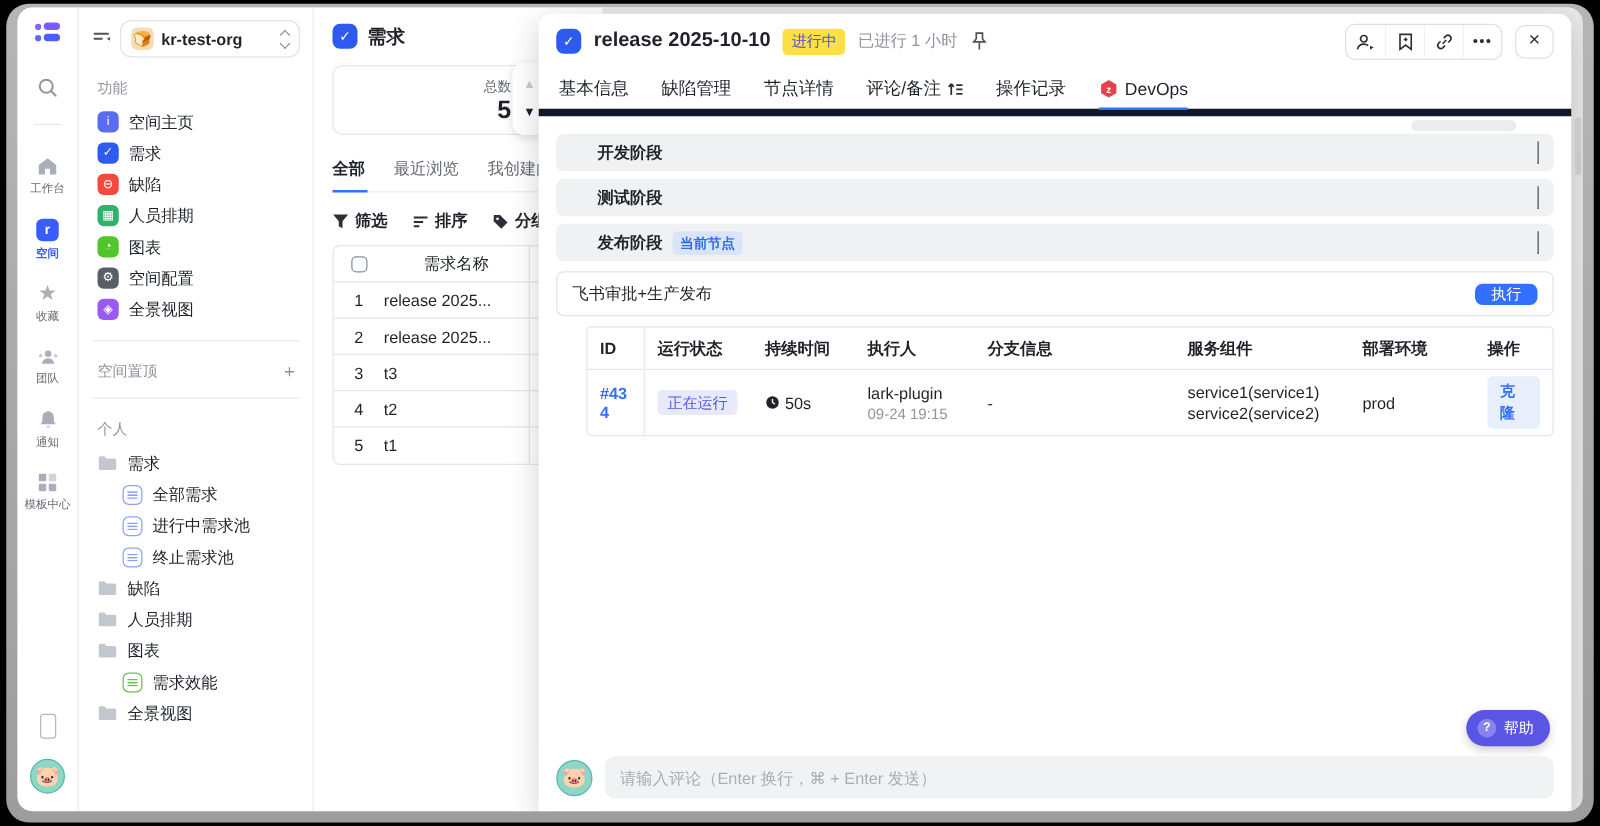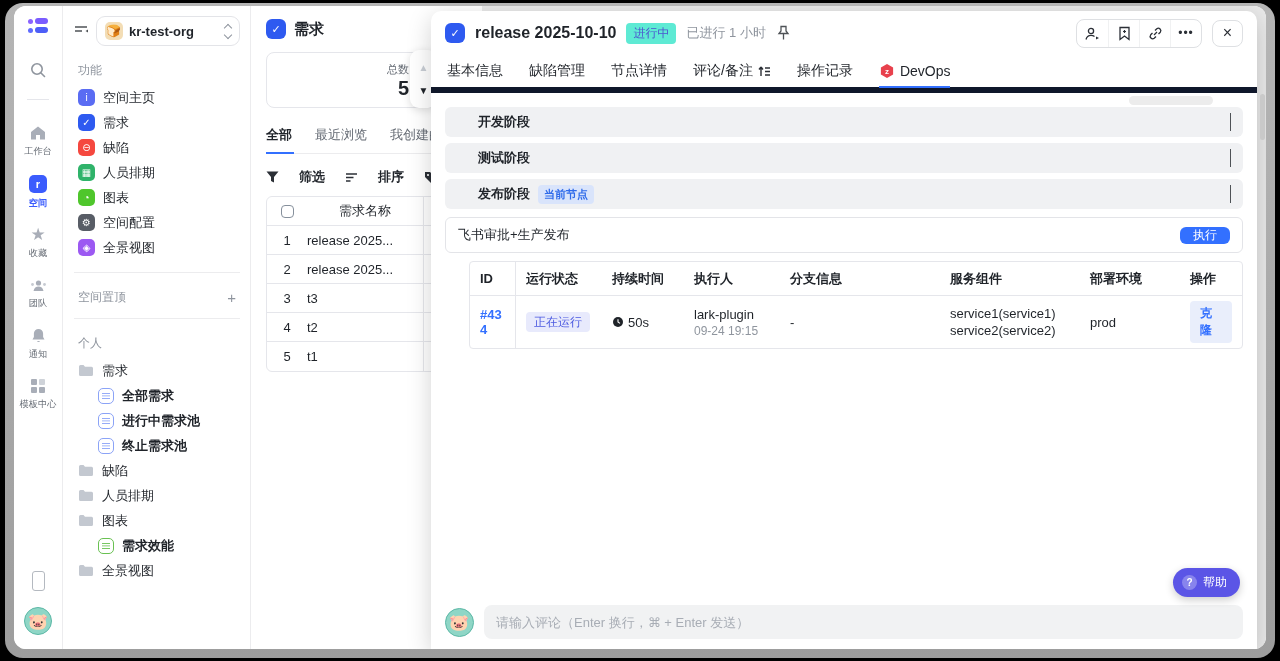--- a/index.html
+++ b/index.html
@@ -89,7 +89,7 @@
   .c-name { width:116px; font-size:13px; color:#1f2329; white-space:nowrap; overflow:hidden; flex-shrink:0;}
   .c-status { flex:1; border-left:1px solid #e5e6eb; height:100%; display:flex; align-items:center; padding-left:8px; }
   .cb { width:13px; height:13px; border:1.4px solid #86909c; border-radius:4px; cursor:pointer; }
-  .badge-lav { background:#5eead4; color:#4c55cf; font-size:12px; padding:2px 7px; border-radius:4px; white-space:nowrap; }
+  .badge-lav { background:#fde047; color:#4c55cf; font-size:12px; padding:2px 7px; border-radius:4px; white-space:nowrap; }
 
   
   .modal { position:absolute; left:417px; top:5px; width:826px; bottom:0; background:#fff;

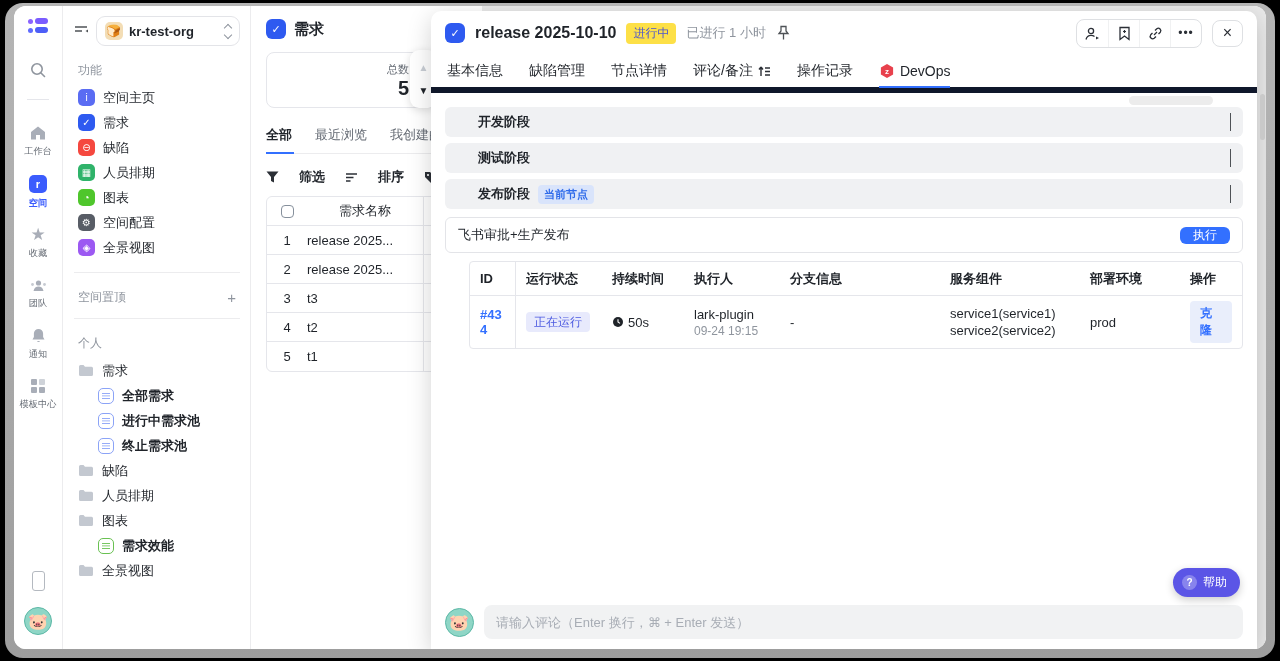--- a/index.html
+++ b/index.html
@@ -80,7 +80,7 @@
   .lp-tab.active { color:#1f2329; font-weight:bold; }
   .lp-underline { position:absolute; left:0; bottom:-1px; width:28px; height:2px; background:#3370ff; }
   .lp-toolbar { display:flex; gap:20px; margin:14px 0 10px; align-items:center; }
-  .tool { display:flex; align-items:center; gap:20px; font-size:13px; color:#1f2329; font-weight:bold; cursor:pointer; white-space:nowrap;}
+  .tool { display:flex; align-items:center; gap:5px; font-size:13px; color:#1f2329; font-weight:bold; cursor:pointer; white-space:nowrap;}
   .lp-table { border:1px solid #e5e6eb; border-radius:6px 0 0 6px; width:216px; overflow:hidden; }
   .lp-tr { display:flex; align-items:center; height:29px; border-bottom:1px solid #e5e6eb; }
   .lp-tr:last-child { border-bottom:none; }

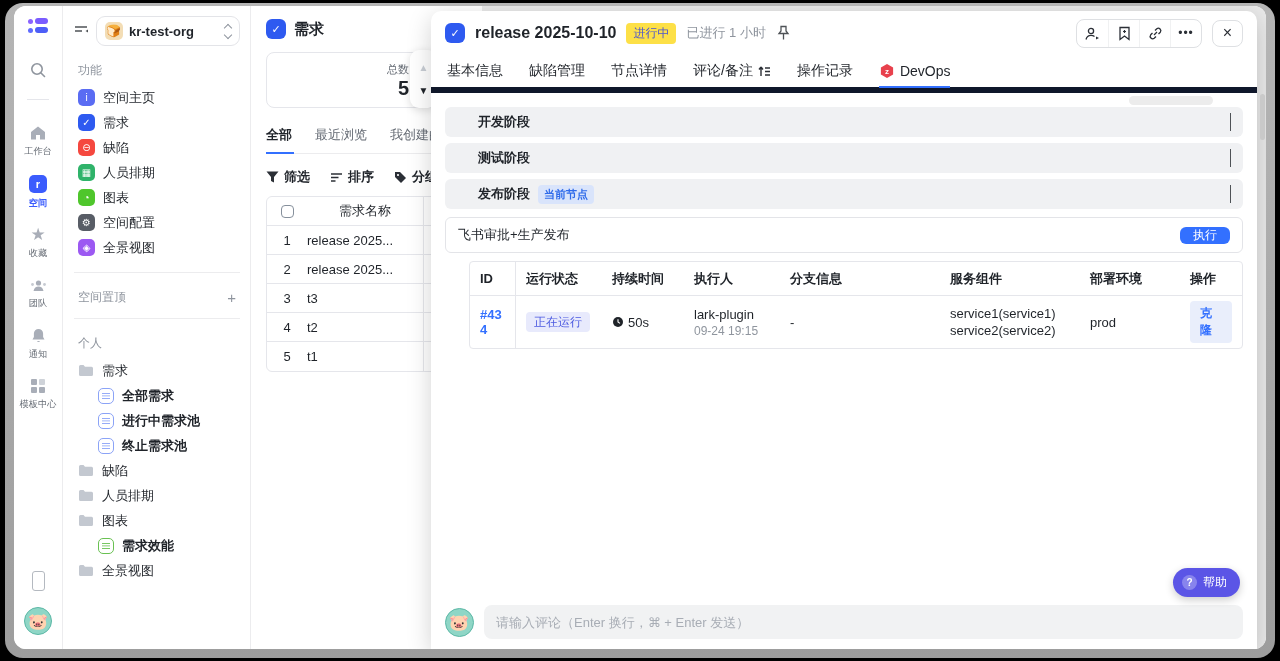--- a/index.html
+++ b/index.html
@@ -52,7 +52,7 @@
   .feat-ic { width:17px; height:17px; border-radius:5px; color:#fff; font-size:10px;
     display:flex; align-items:center; justify-content:center; flex-shrink:0; }
   .sb-sep { height:1px; background:#ececee; margin:12px 0; }
-  .tree-child { padding-left:24px;font-weight:bold; }
+  .tree-child { padding-left:24px; }
   .list-ic { width:16px; height:16px; border:1.2px solid #8ba3f7; border-radius:5px; flex-shrink:0;
     display:flex; align-items:center; justify-content:center; }
   .list-ic i { display:block; width:8px; height:6px;

